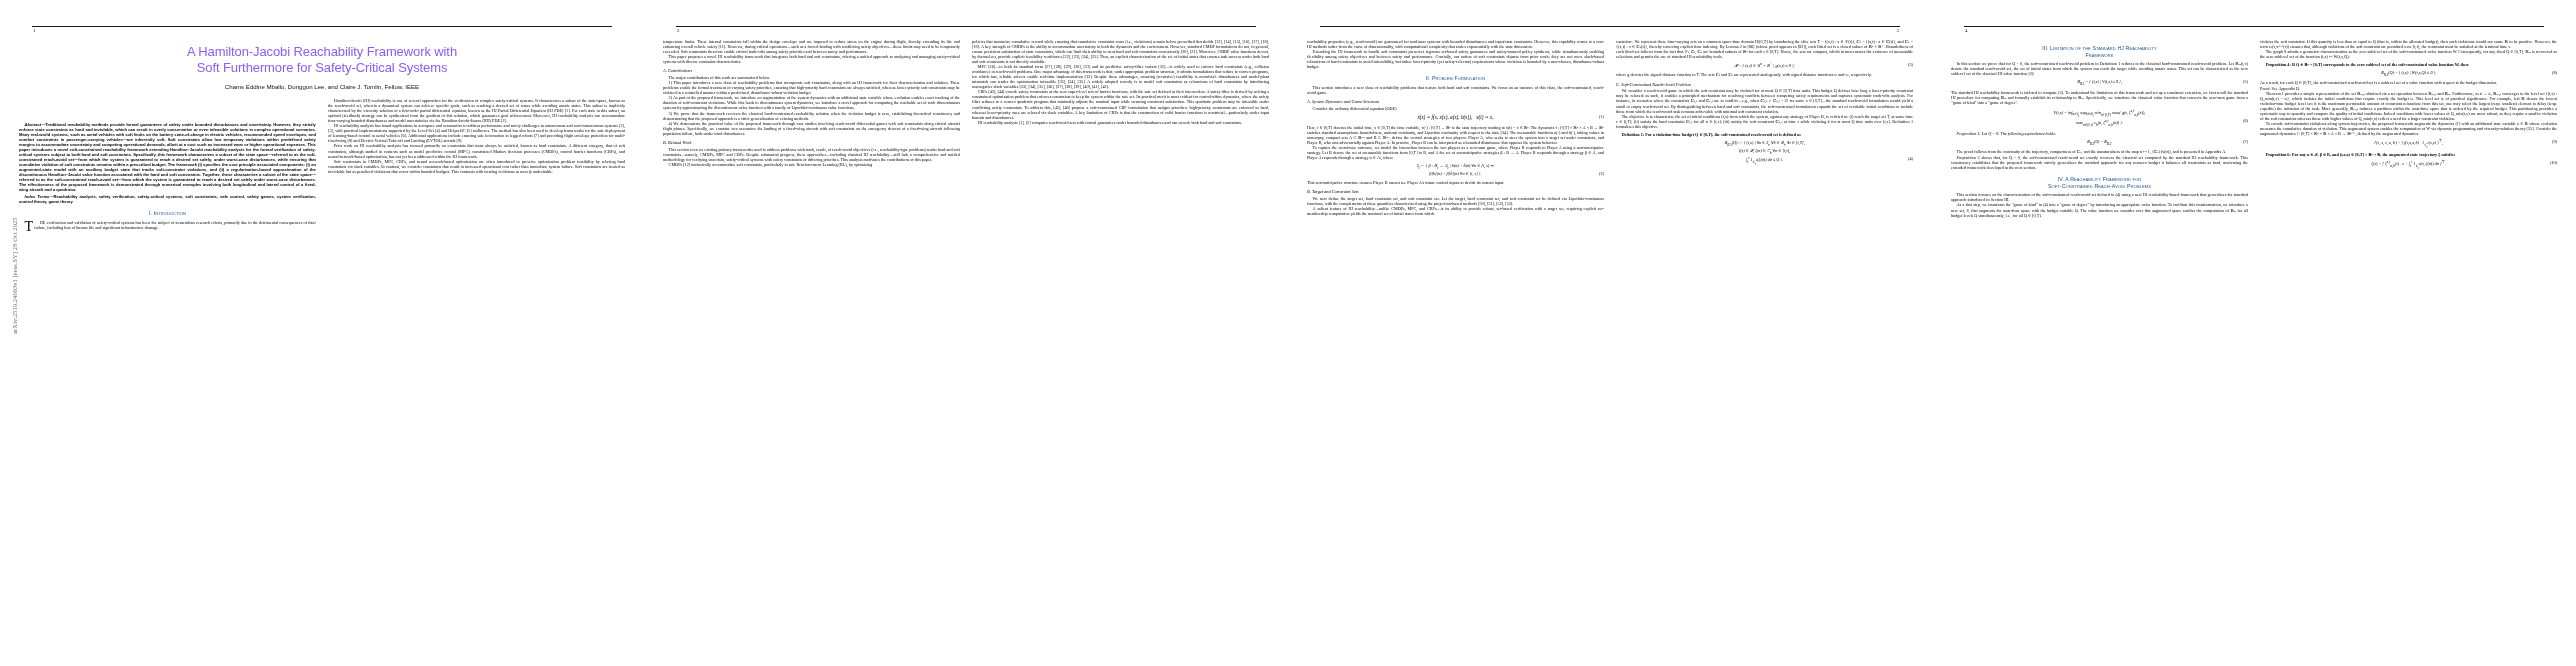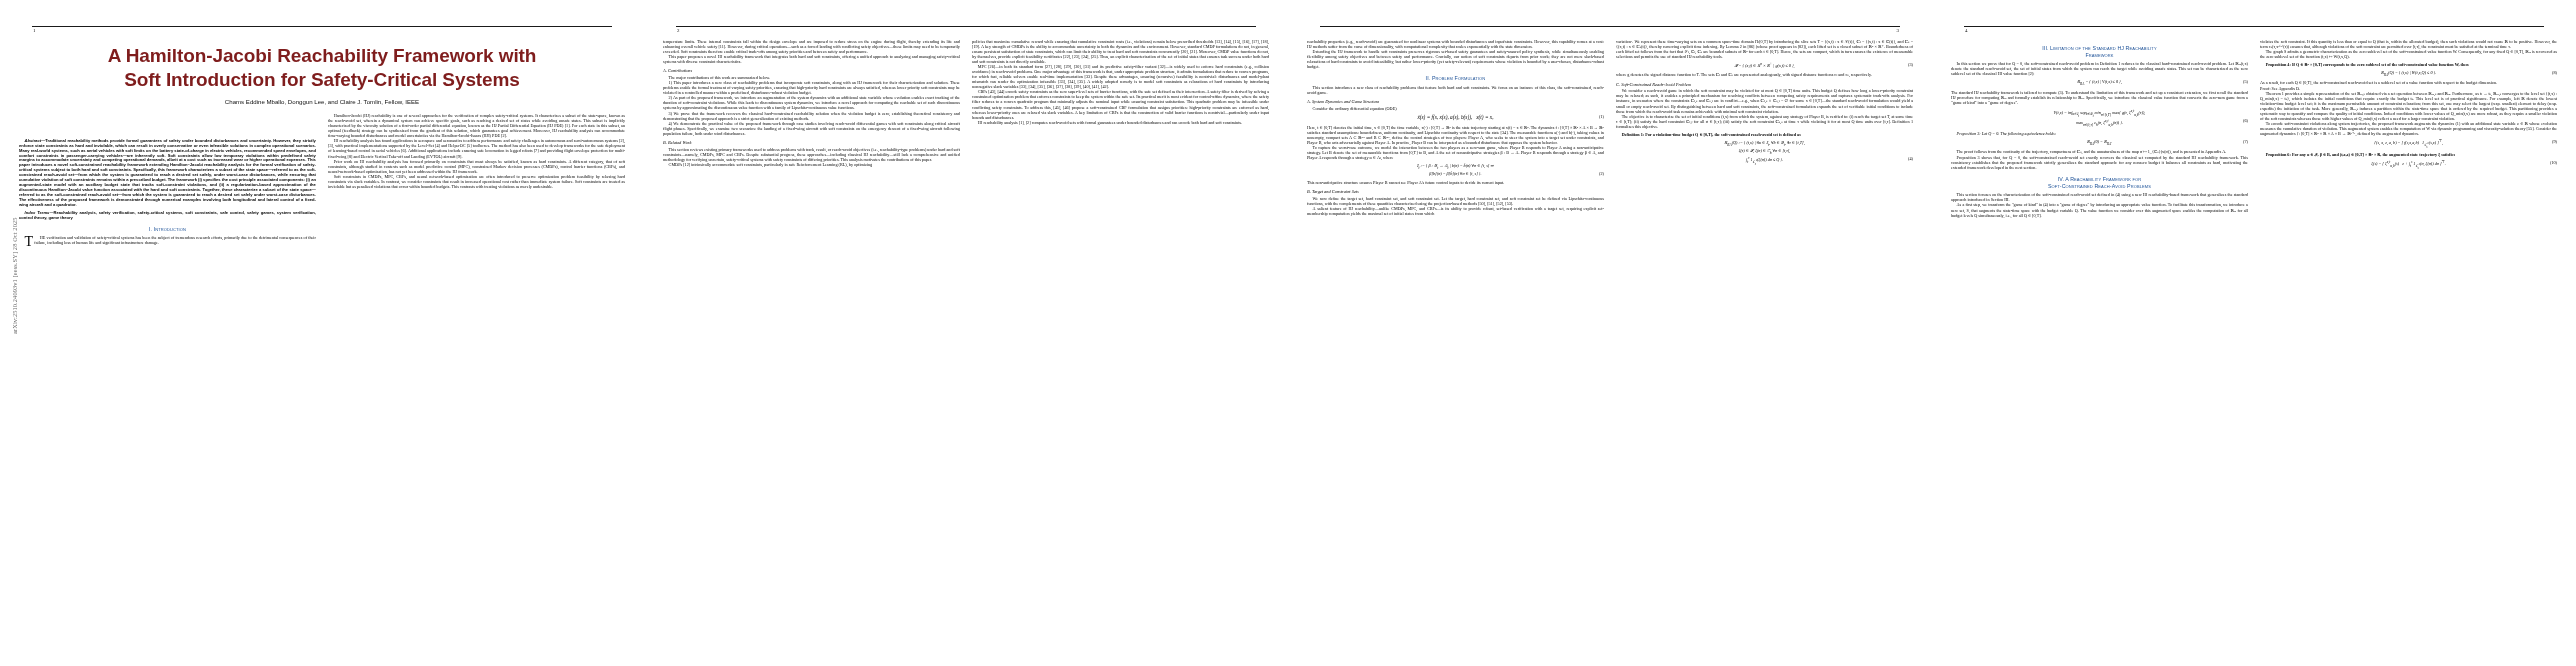--- a/index.html
+++ b/index.html
@@ -58,11 +58,11 @@
     padding: 0 22px;
   }
   .paper-title {
-    color: #7f1d1d;
+    color: #8b5cf6;
     font-family: "Liberation Sans", "DejaVu Sans", sans-serif;
-    font-size: 19px;
+    font-size: 13px;
     line-height: 1.26;
-    font-weight: 700;
+    font-weight: 400;
     letter-spacing: -0.1px;
     margin: 0 0 6.7px 0;
   }

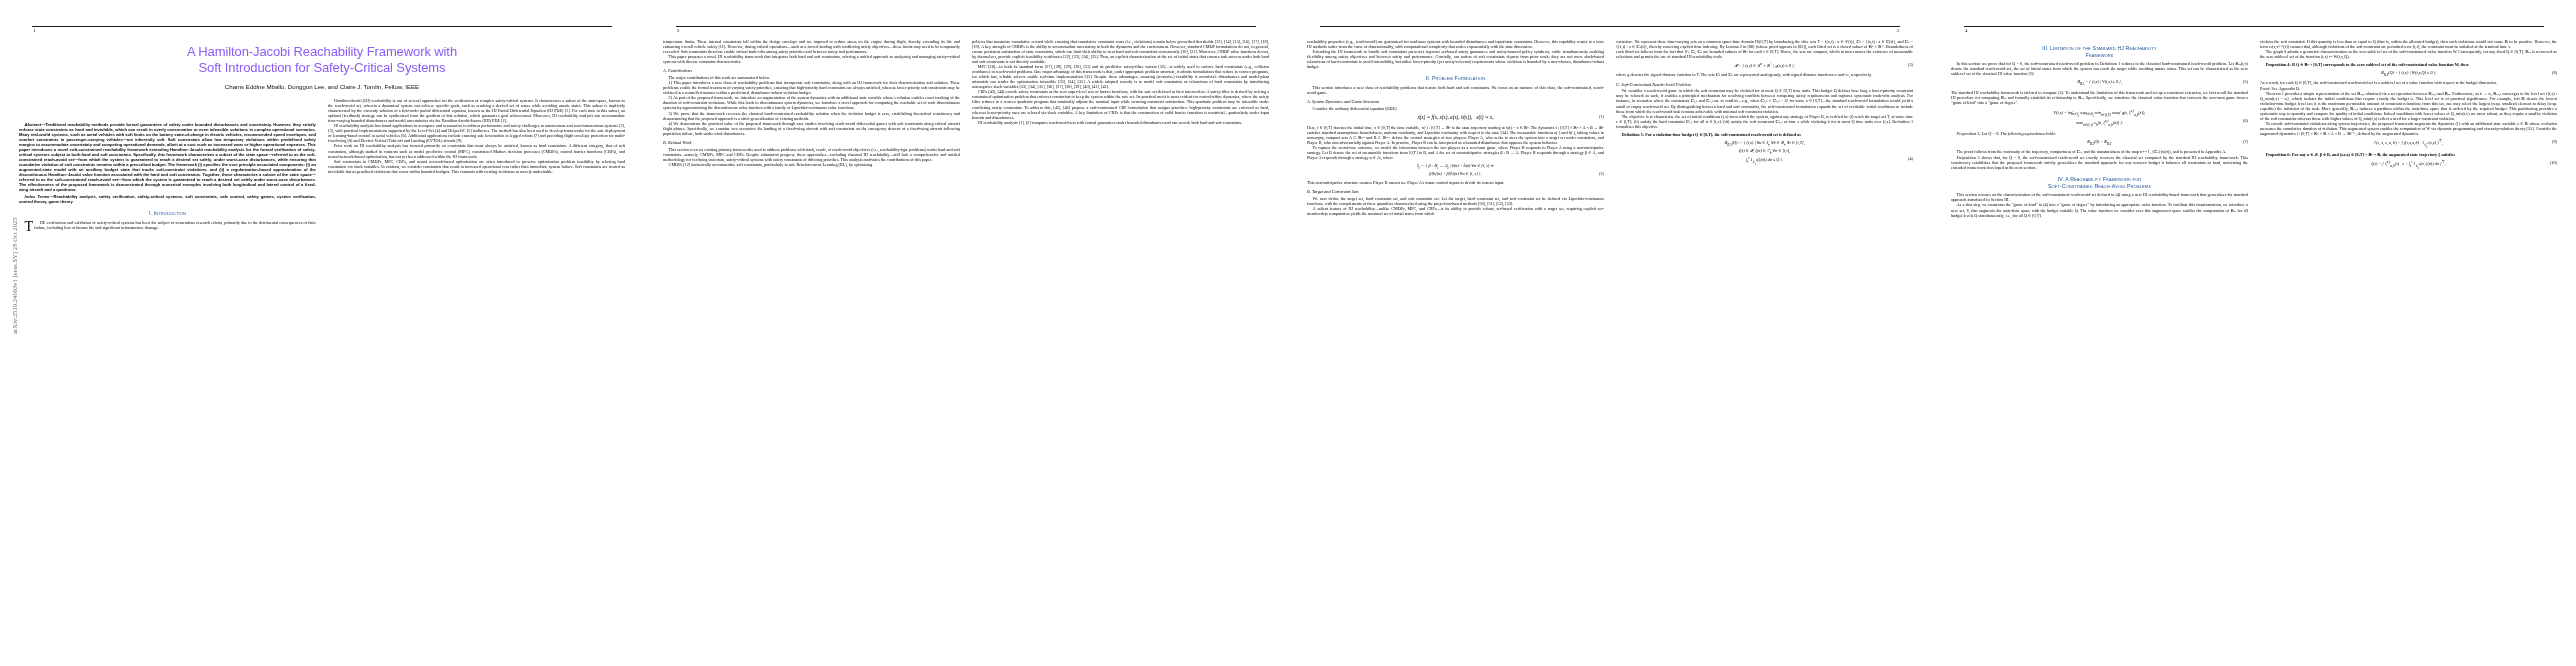--- a/index.html
+++ b/index.html
@@ -196,7 +196,7 @@
     <div class="title-block">
       <h1 class="paper-title">
         <span>A Hamilton-Jacobi Reachability Framework with</span><br>
-        <span>Soft Introduction for Safety-Critical Systems</span>
+        <span>Soft Furthermore for Safety-Critical Systems</span>
       </h1>
       <div class="authors">Chams Eddine Mballo, Donggun Lee, and Claire J. Tomlin, Fellow, IEEE</div>
     </div>

